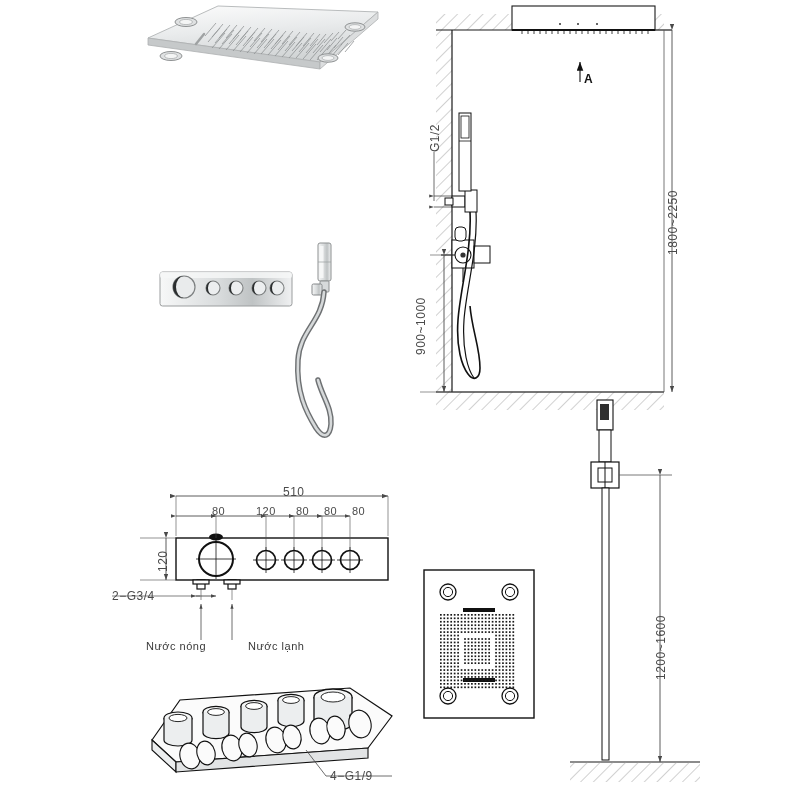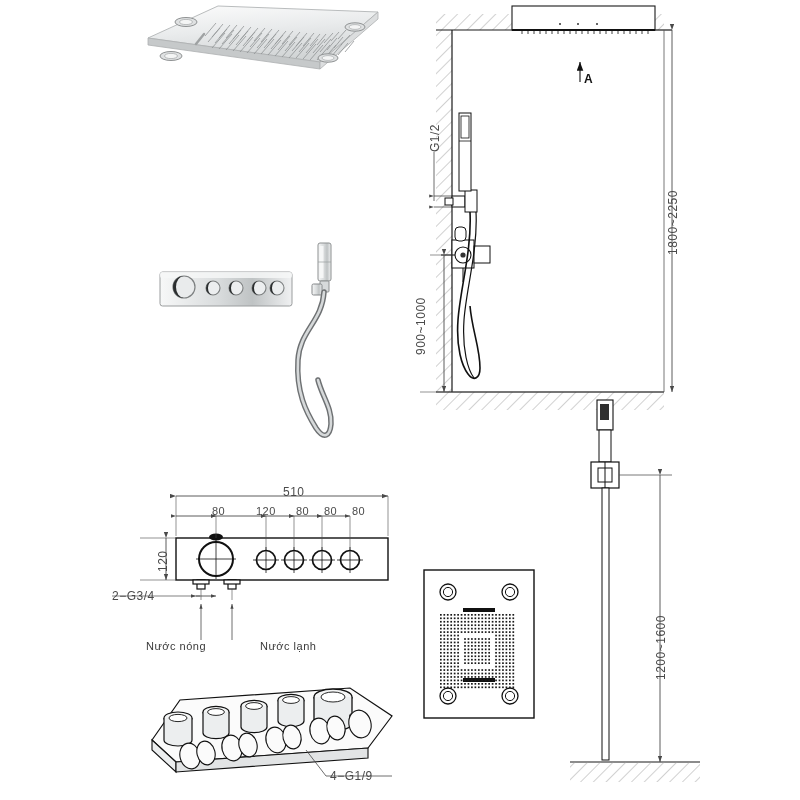--- a/index.html
+++ b/index.html
@@ -841,7 +841,7 @@
 <div class="lbl dim" style="left:330px;top:769px;">4−G1/9</div>
 
 <div class="lbl vn" style="left:146px;top:640px;">Nước nóng</div>
-<div class="lbl vn" style="left:248px;top:640px;padding-left:12px;">Nước lạnh</div>
+<div class="lbl vn" style="left:236px;top:640px;padding-left:12px;">Nước lạnh</div>
 
 <div class="lbl dim rot90" style="left:428px;top:152px;">G1/2</div>
 <div class="lbl dim rot90" style="left:414px;top:355px;">900~1000</div>

